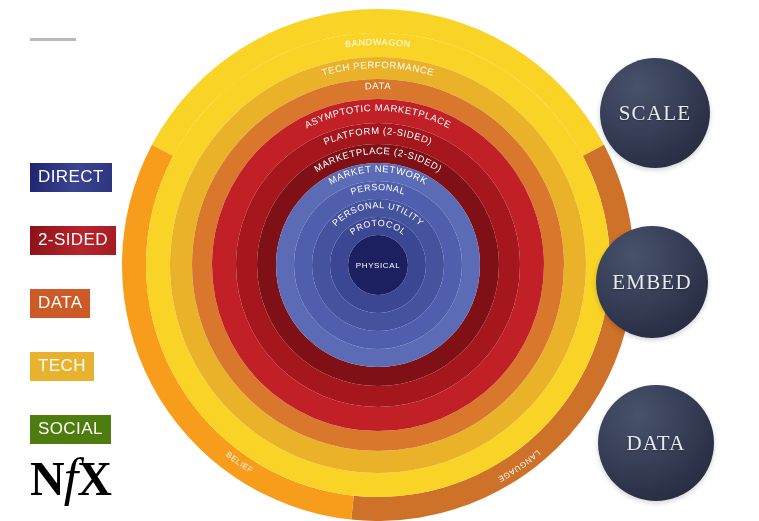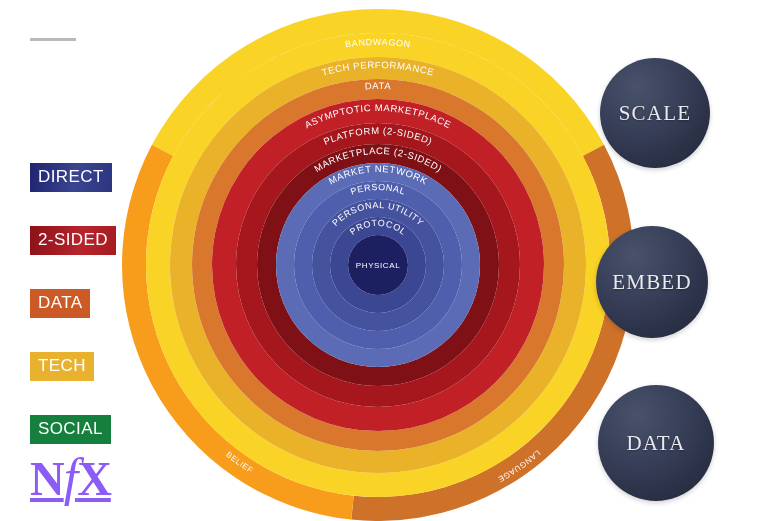--- a/index.html
+++ b/index.html
@@ -37,7 +37,7 @@
   .lg-2sided{background:linear-gradient(100deg,#8c1118 0%,#b8242c 60%,#a51b22 100%);}
   .lg-data{background:#cb5a27;}
   .lg-tech{background:#e8b22e;text-align:center;}
-  .lg-social{background:#15803d;}
+  .lg-social{background:#4d7c0f;}
 
   .nfx-logo{
     position:absolute;left:30px;top:452px;

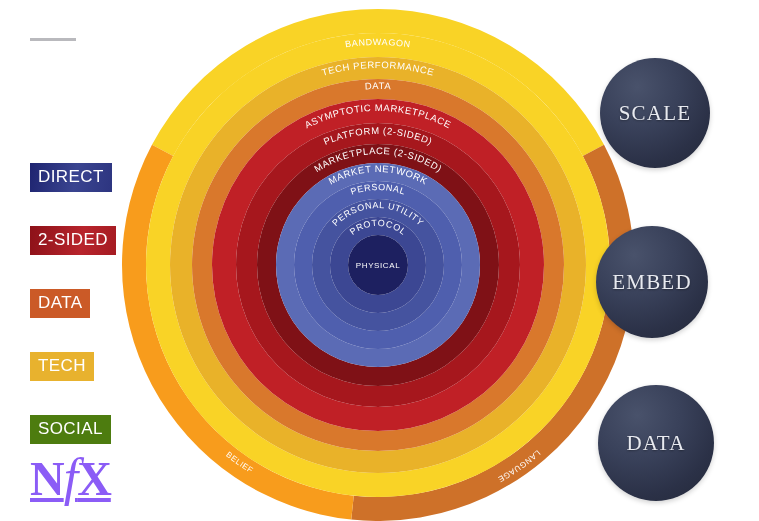--- a/index.html
+++ b/index.html
@@ -42,8 +42,8 @@
   .nfx-logo{
     position:absolute;left:30px;top:452px;
     font-family:"Liberation Serif", serif;
-    font-size:48px;color:#8b5cf6;font-weight:700;
-    letter-spacing:-1px;line-height:1;text-decoration:underline;
+    font-size:48px;color:#000000;font-weight:700;
+    letter-spacing:-1px;line-height:1;
   }
   .nfx-logo .f{font-style:italic;font-weight:400;font-size:52px;}
 

